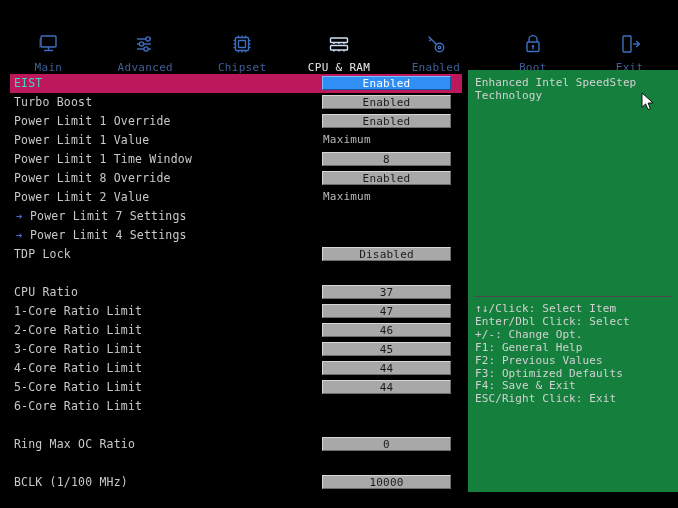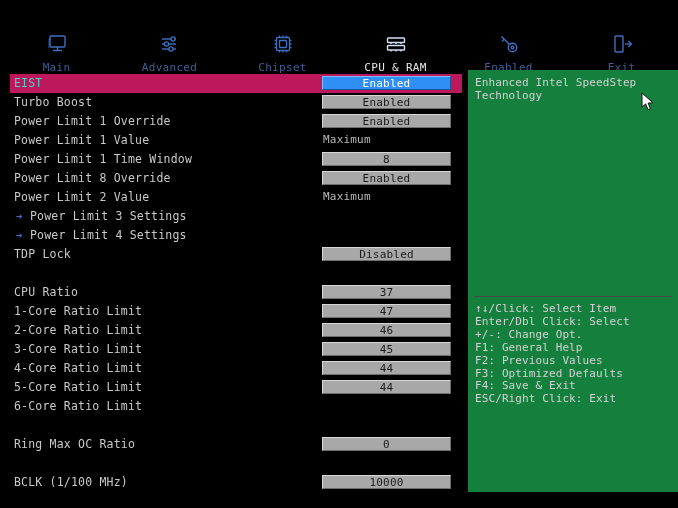--- a/index.html
+++ b/index.html
@@ -245,6 +245,17 @@
     <span class="navlabel">Enabled</span>
   </div>
 
+  <div class="navitem">
+    <span class="navicon">
+      <svg viewBox="0 0 26 26" fill="none" stroke="#3f6fc0" stroke-width="1.4">
+        <path d="M9 11 V8.6 a4 4 0 0 1 8 0 V11"></path>
+        <rect x="7" y="11" width="12" height="9.5" rx="1.2"></rect>
+        <circle cx="13" cy="15.2" r="1.2" fill="#3f6fc0" stroke="none"></circle>
+        <path d="M13 16.2 v2"></path>
+      </svg>
+    </span>
+    <span class="navlabel">Boot</span>
+  </div>
 
   <div class="navitem">
     <span class="navicon">

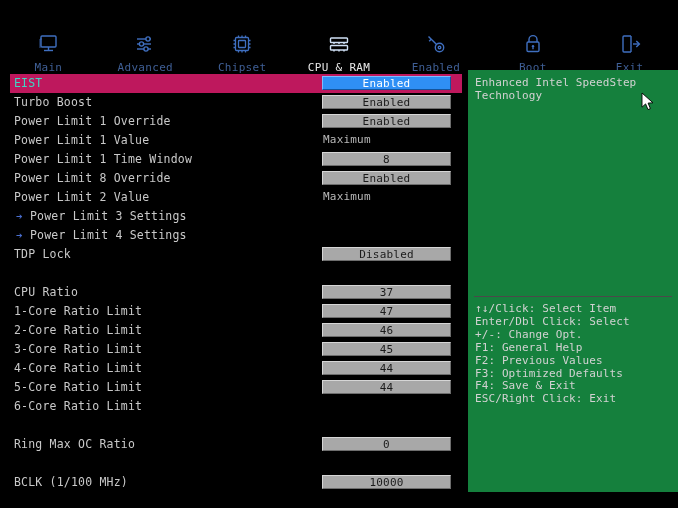--- a/index.html
+++ b/index.html
@@ -302,7 +302,7 @@
     </div>
     <div class="srow sub">
       <span class="sarrow">➔</span>
-      <span class="slabel">Power Limit 3 Settings</span>
+      <span class="slabel">Power Limit 7 Settings</span>
     </div>
     <div class="srow sub">
       <span class="sarrow">➔</span>

